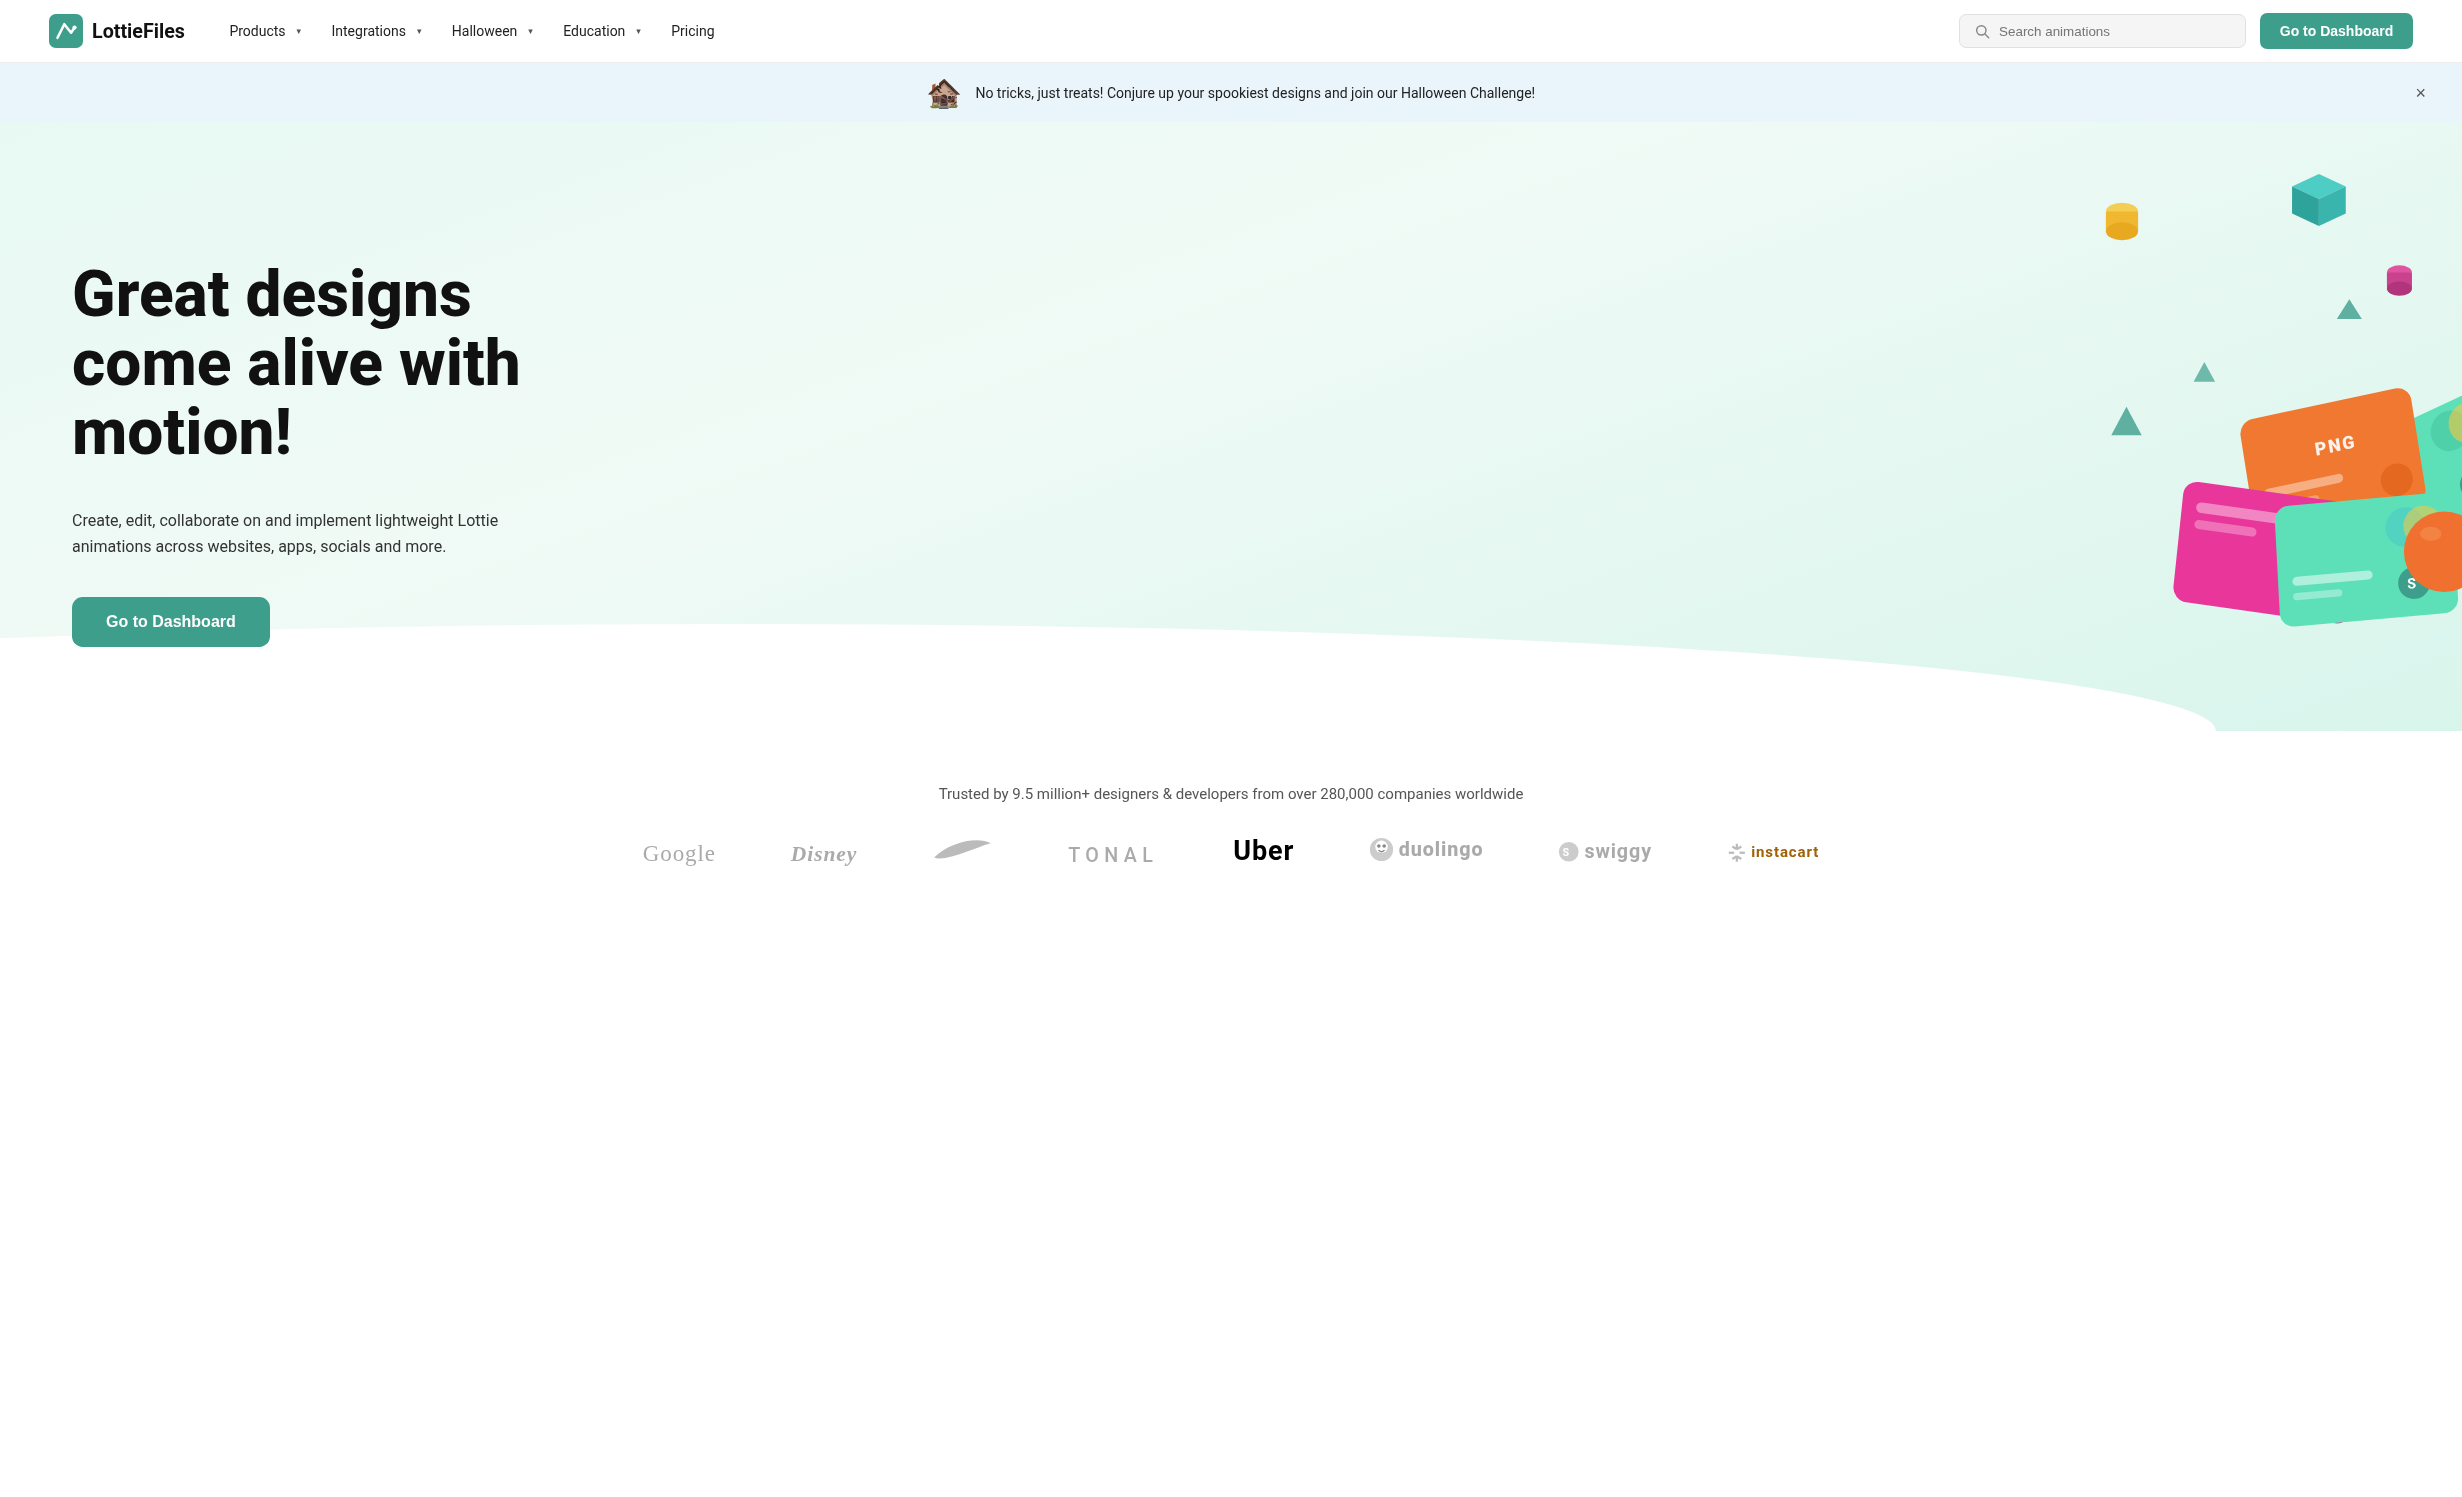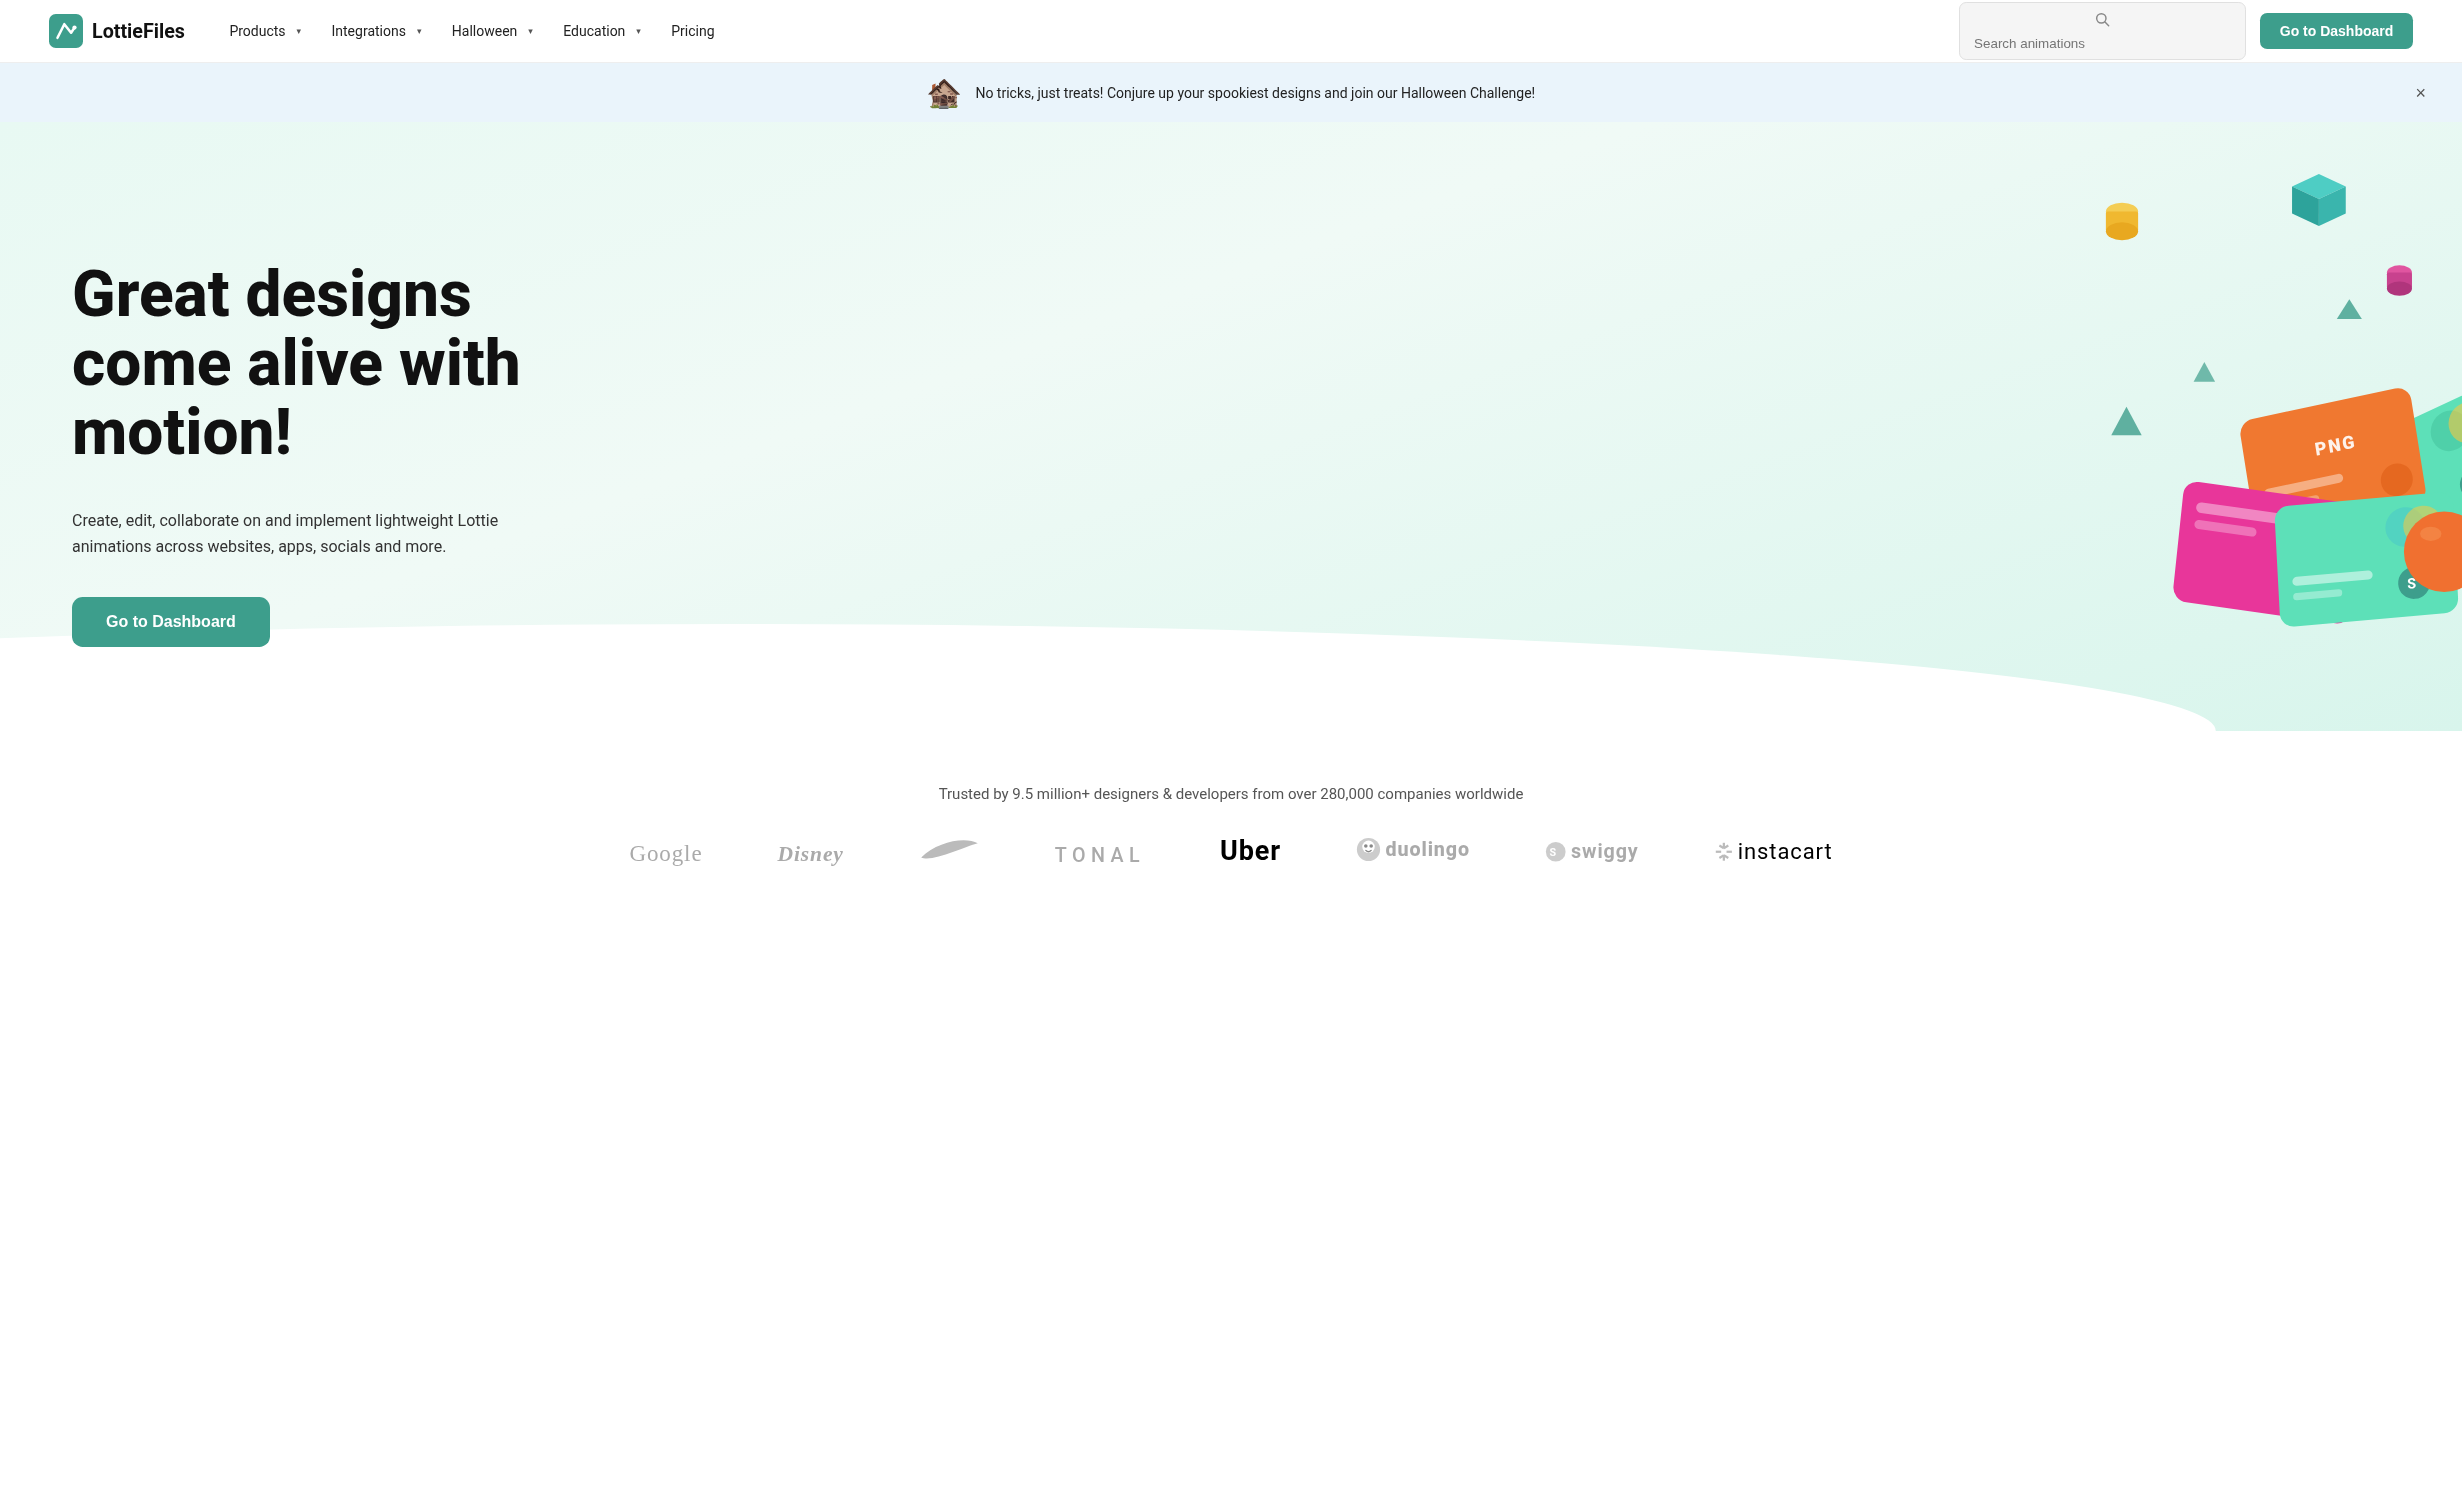--- a/index.html
+++ b/index.html
@@ -68,7 +68,6 @@
       border-radius: 7.2px;
       padding: 8px 14.3px;
       width: 287px;
-      flex-direction: column;
     }
     .search-box input {
       background: none;

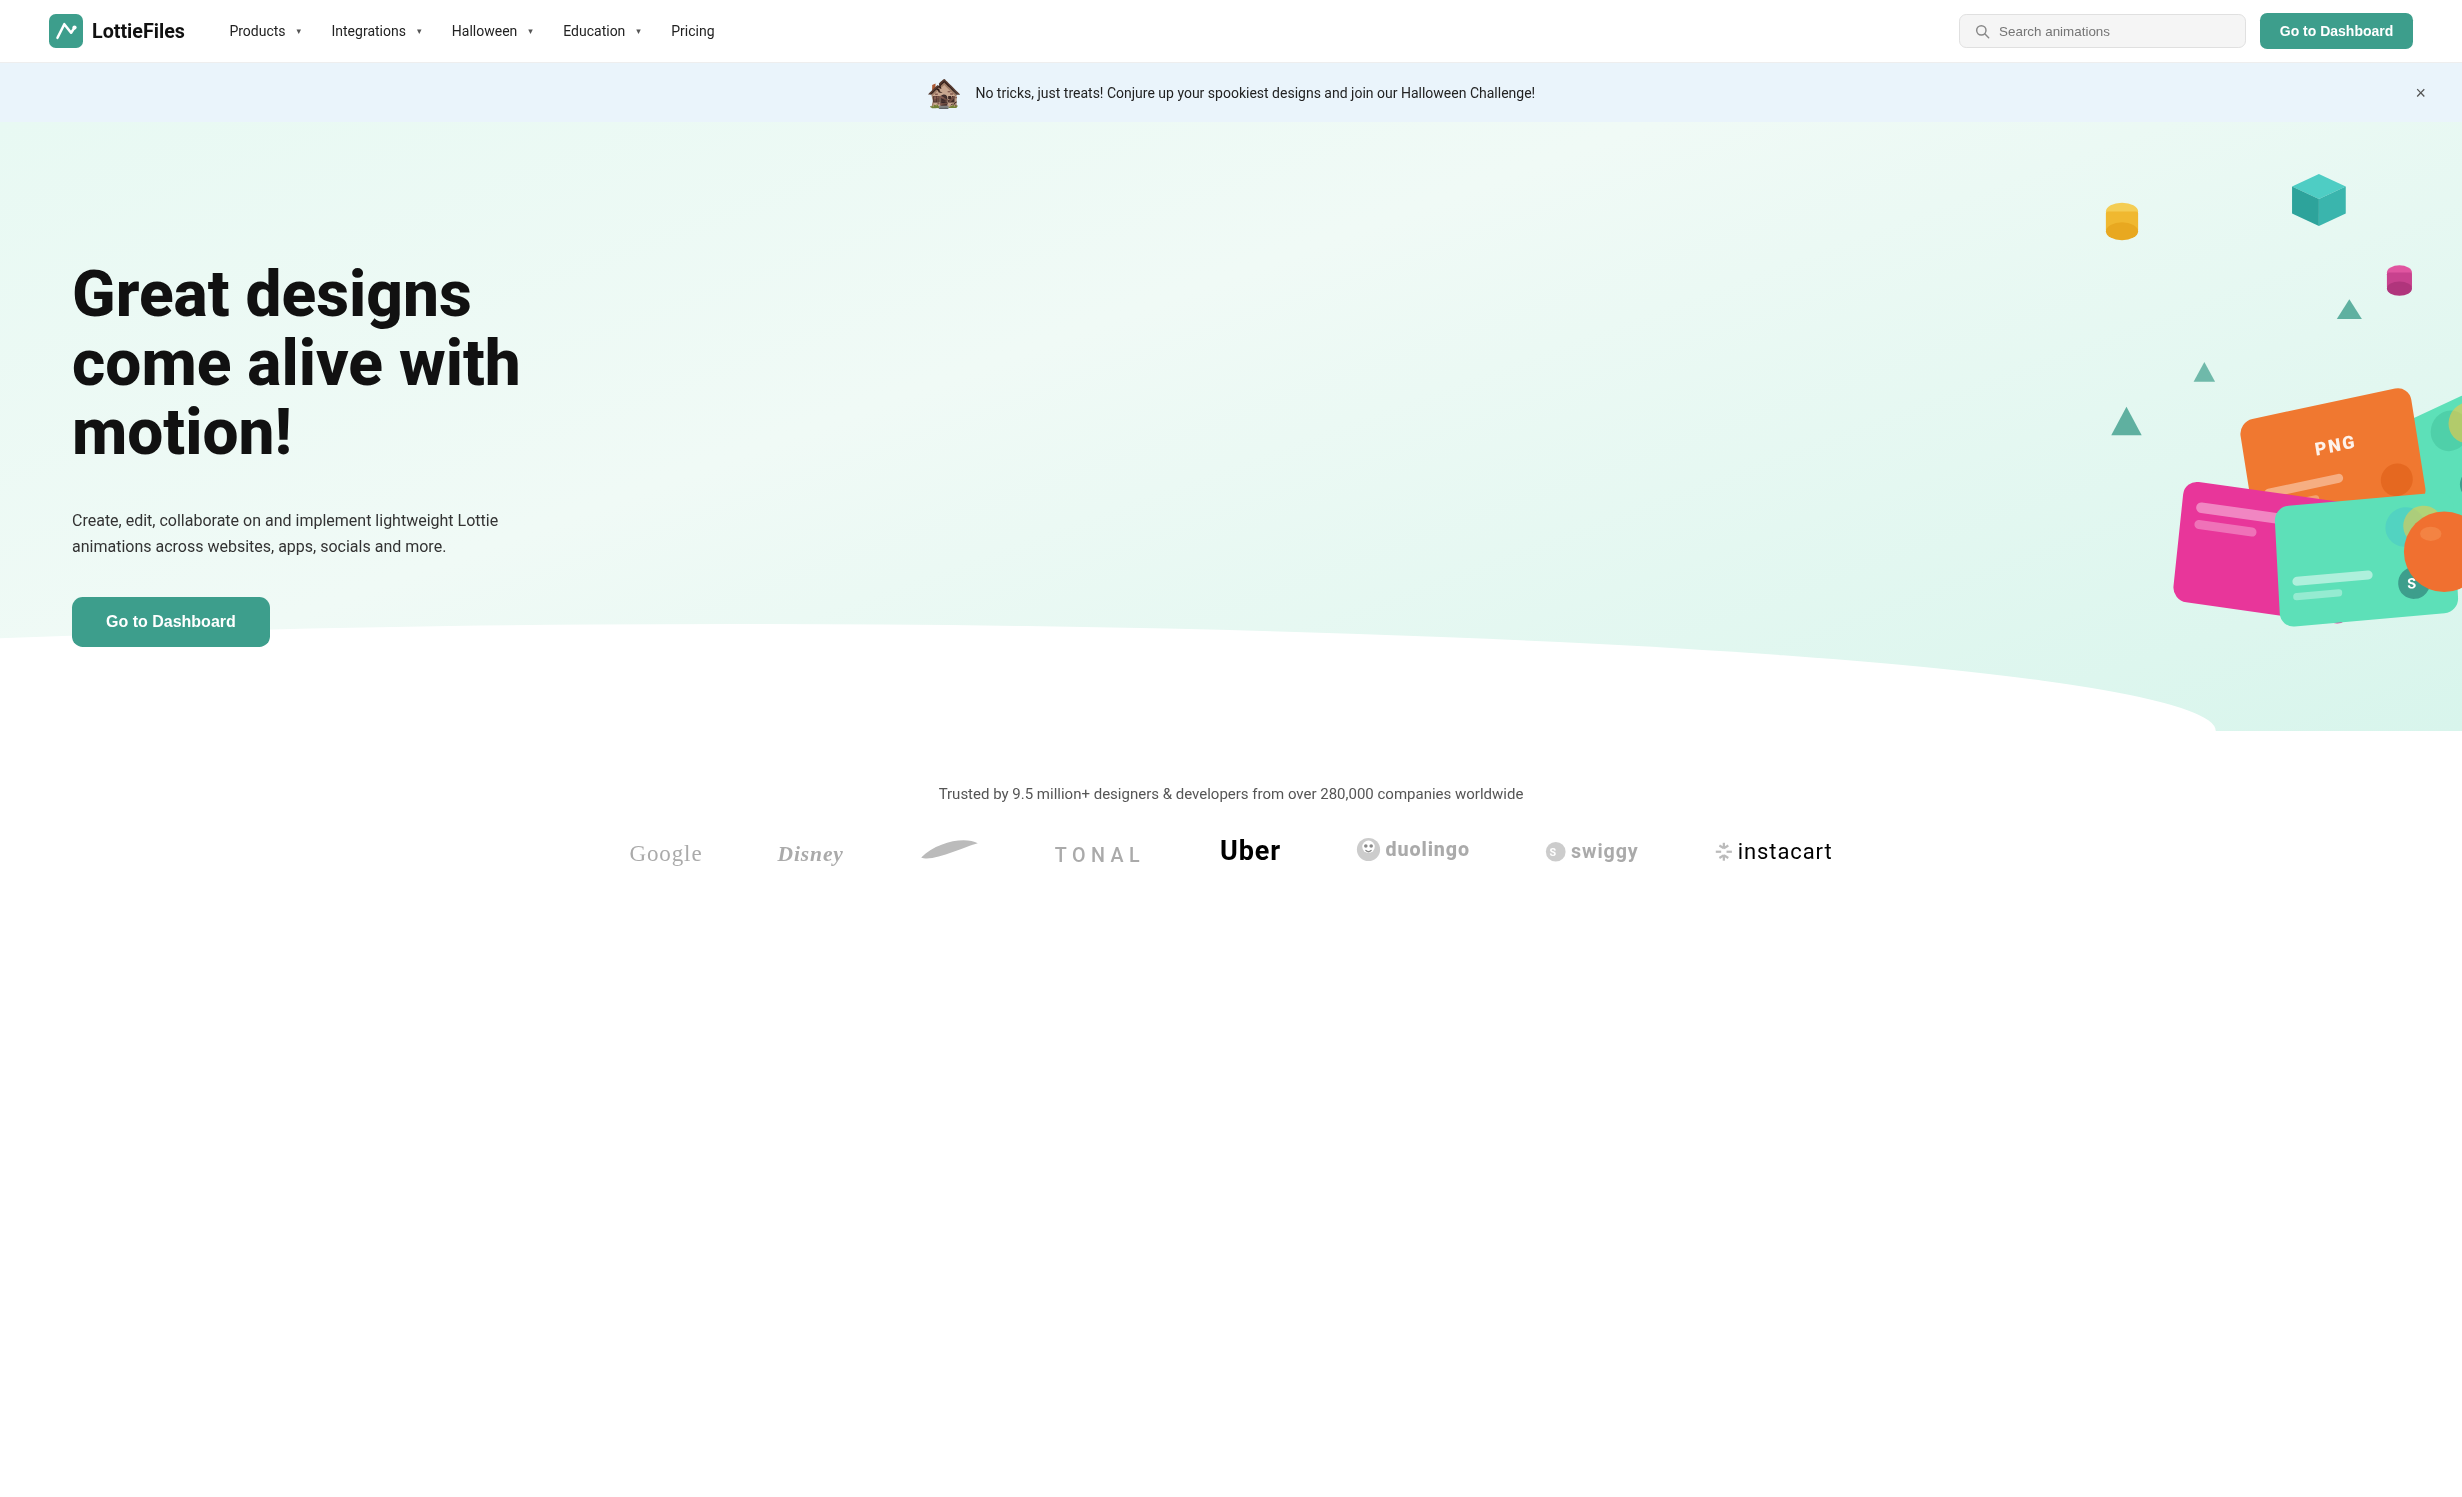--- a/index.html
+++ b/index.html
@@ -215,7 +215,7 @@
     .brand-uber { font-size: 27px; color: #000000; font-weight: 700; }
     .brand-duolingo { font-size: 19.7px; color: #aaa; font-weight: 800; }
     .brand-swiggy { font-size: 19.7px; color: #aaa; font-weight: 700; }
-    .brand-instacart { font-size: 22px; color: #000000; font-weight: 400; }
+    .brand-instacart { font-size: 15px; color: #a16207; font-weight: 700; }
 
     
     .cards-svg {

